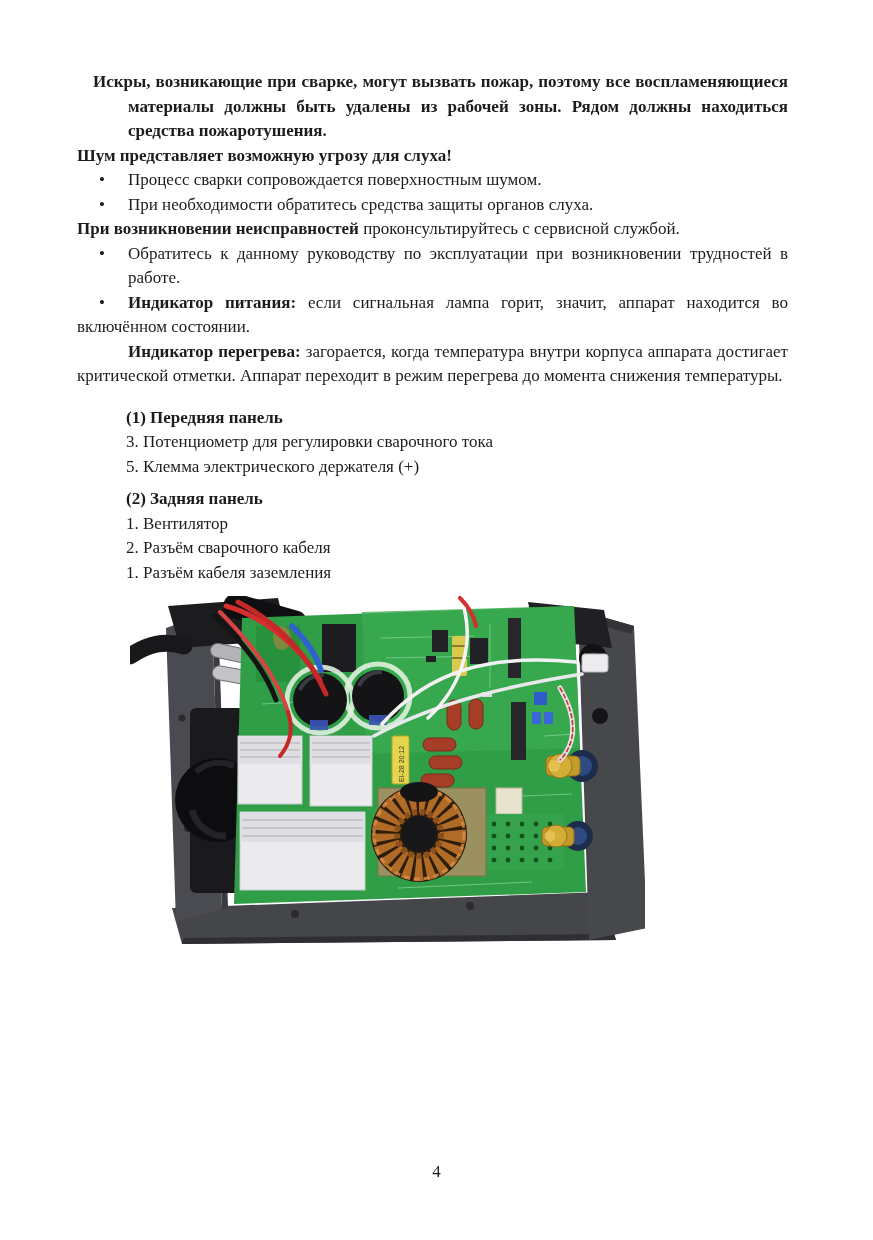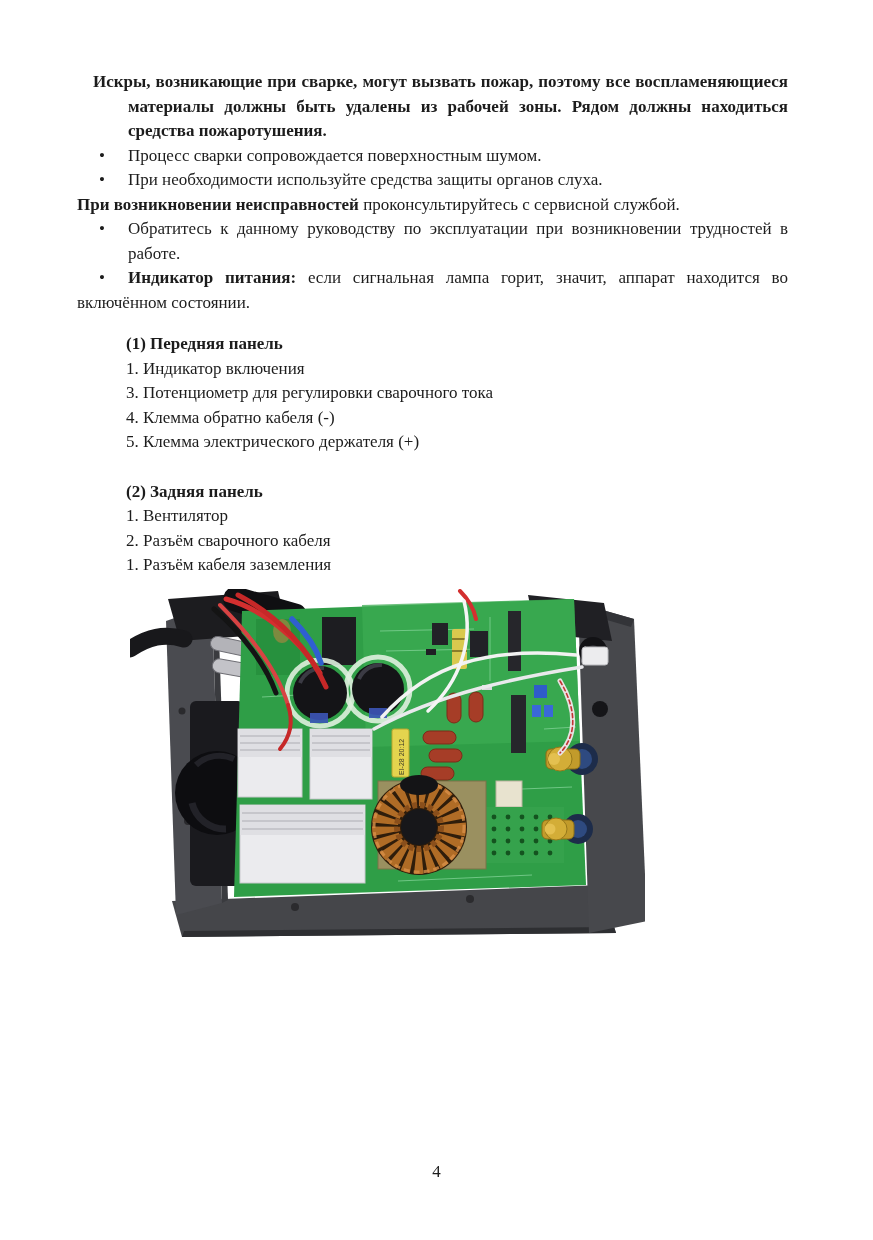--- a/index.html
+++ b/index.html
@@ -40,6 +40,7 @@
 
     <p class="fire">Искры, возникающие при сварке, могут вызвать пожар, поэтому все воспламеняющиеся материалы должны быть удалены из рабочей зоны. Рядом должны находиться средства пожаротушения.</p>
 
+    <p class="lead">Шум представляет возможную угрозу для слуха!</p>
 
     <div class="bullet">
       <span class="marker">•</span>

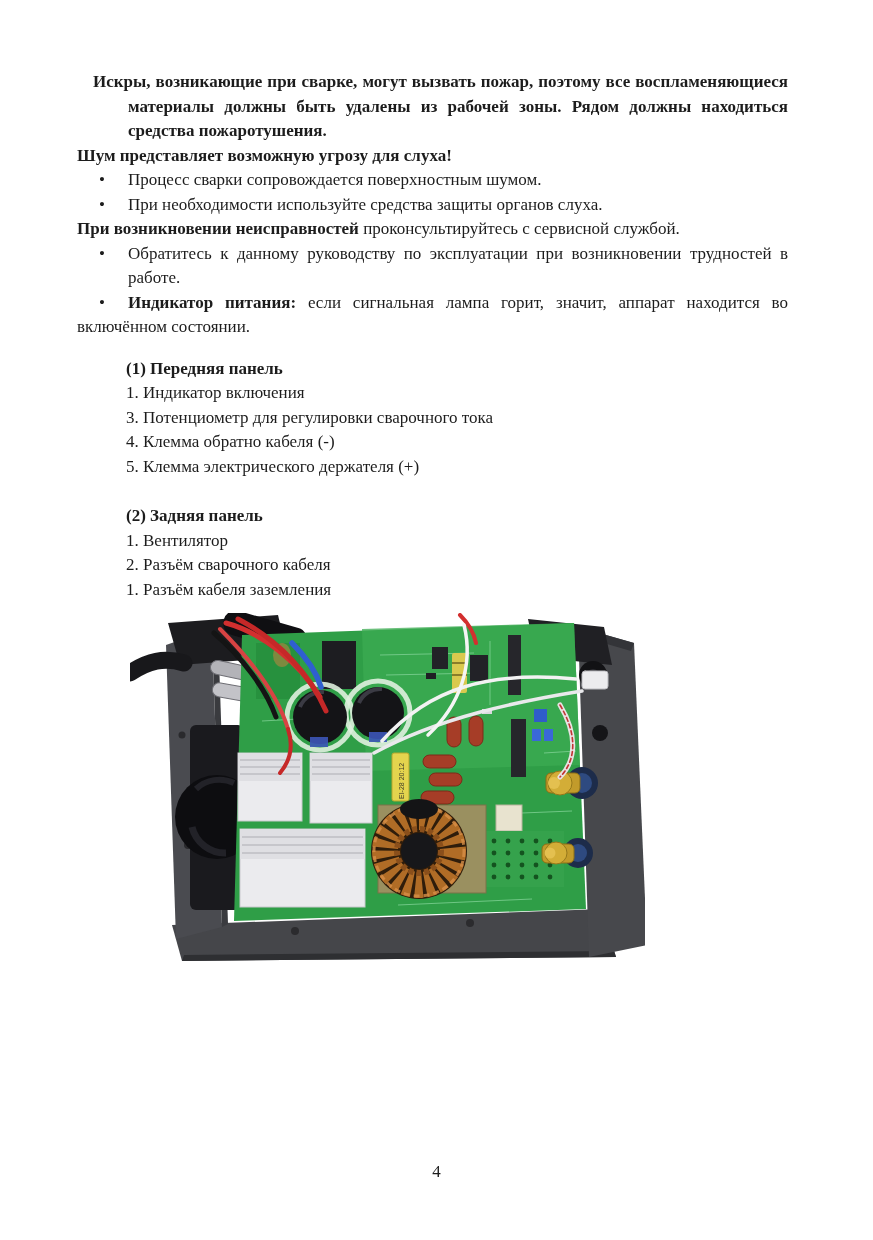--- a/index.html
+++ b/index.html
@@ -48,7 +48,7 @@
     </div>
     <div class="bullet">
       <span class="marker">•</span>
-      <span>При необходимости используйте средства защиты органов слуха.</span>
+      <span>При необходимости обратитесь средства защиты органов слуха.</span>
     </div>
 
     <p class="fault"><span class="b">При возникновении неисправностей</span><span> проконсультируйтесь с сервисной службой.</span></p>

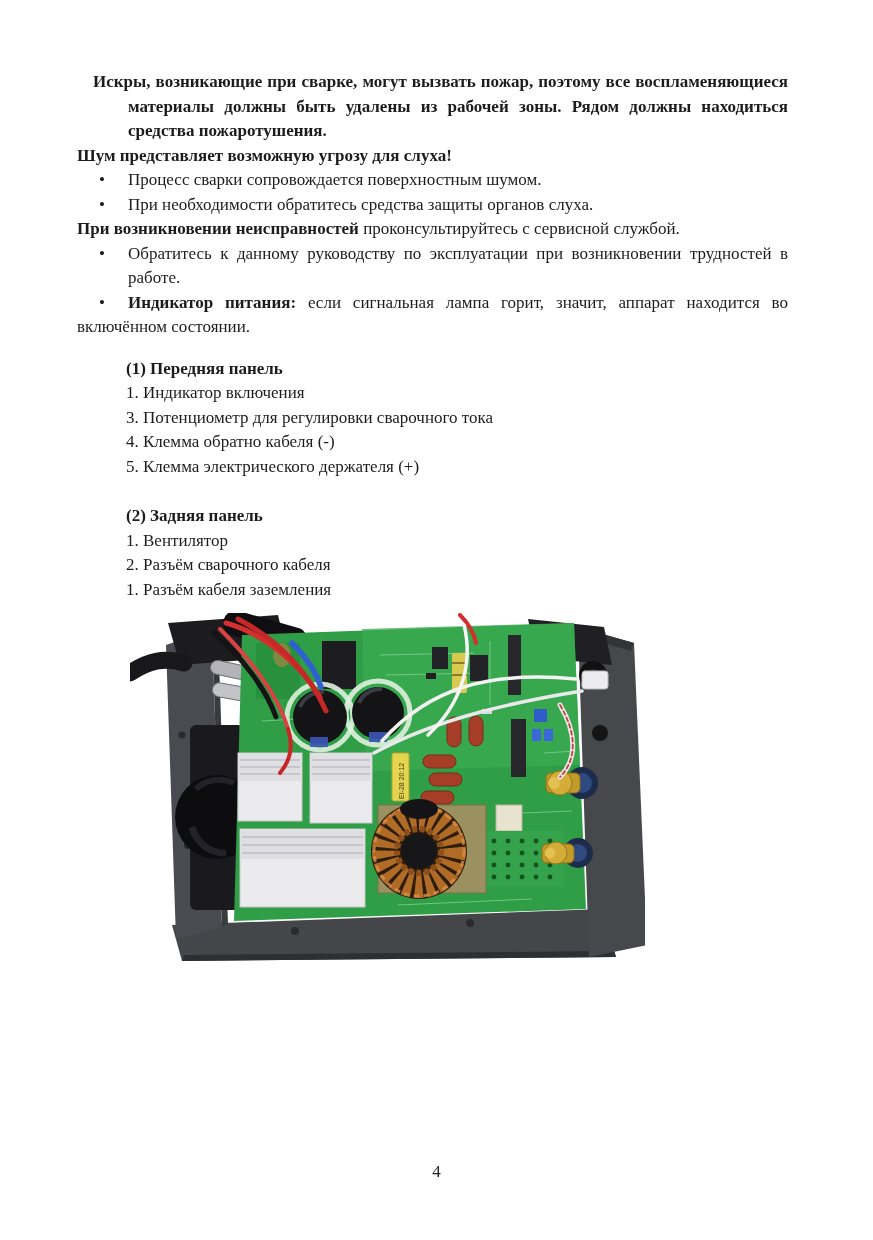--- a/index.html
+++ b/index.html
@@ -63,6 +63,7 @@
 
     <p class="ind mt20"><span class="b">Индикатор питания:</span><span> если сигнальная лампа горит, значит, аппарат находится во включённом состоянии.</span></p>
 
+    <p class="ind mt20"><span class="b">Индикатор перегрева:</span><span> загорается, когда температура внутри корпуса аппарата достигает критической отметки. Аппарат переходит в режим перегрева до момента снижения температуры.</span></p>
 
     <section class="panel front-section">
       <p class="b">(1) Передняя панель</p>

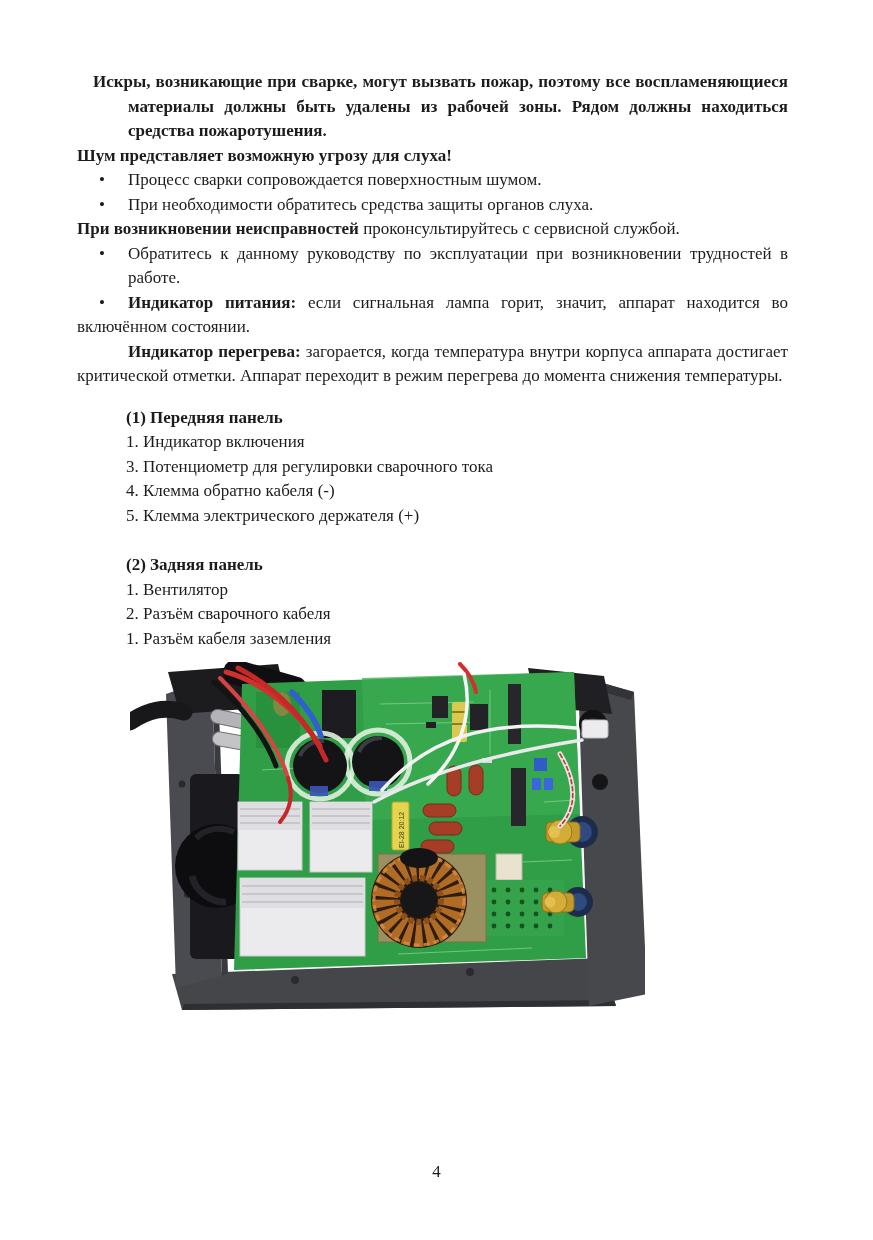--- a/index.html
+++ b/index.html
@@ -67,7 +67,6 @@
 
     <section class="panel front-section">
       <p class="b">(1) Передняя панель</p>
-      <p>1. Индикатор включения</p>
       <p>3. Потенциометр для регулировки сварочного тока</p>
       <p>4. Клемма обратно кабеля (-)</p>
       <p>5. Клемма электрического держателя (+)</p>

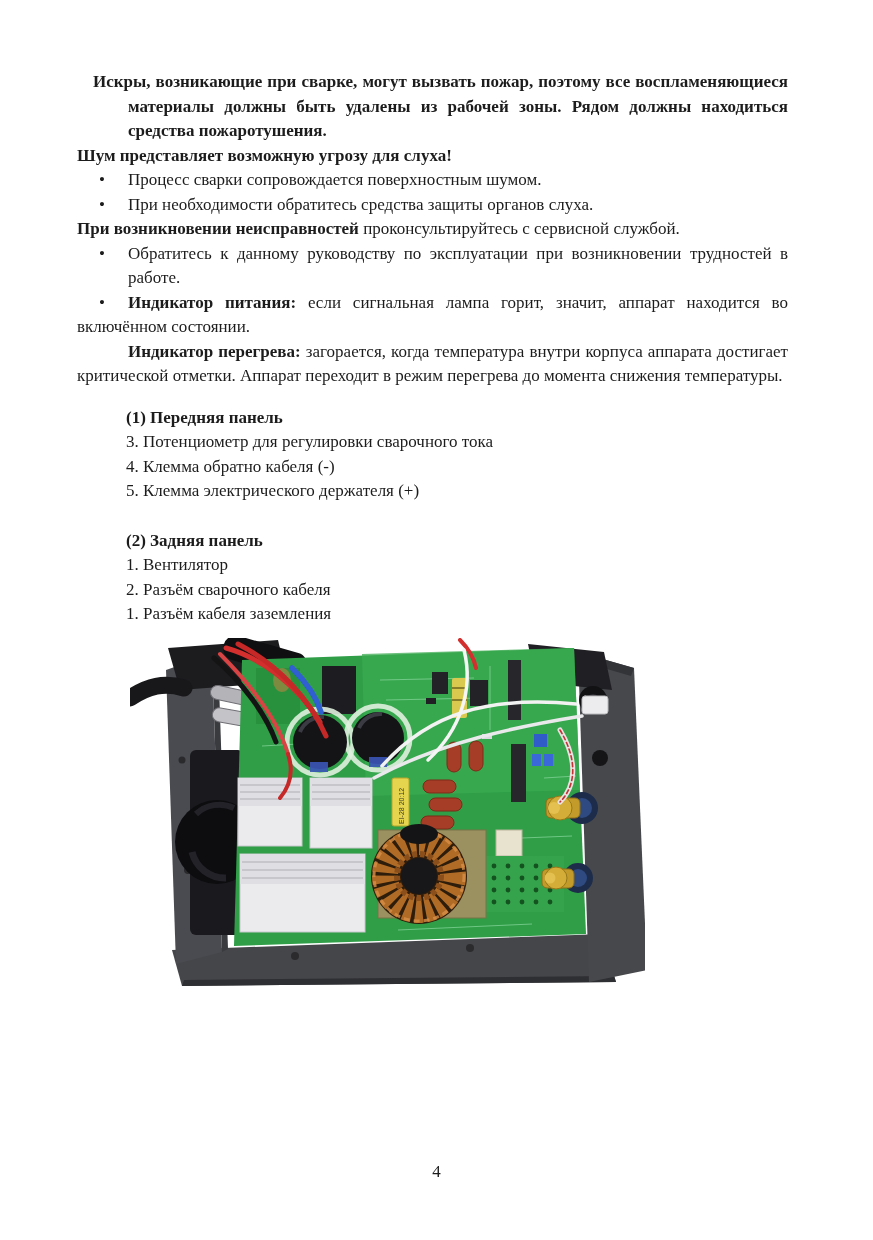--- a/index.html
+++ b/index.html
@@ -68,7 +68,6 @@
     <section class="panel front-section">
       <p class="b">(1) Передняя панель</p>
       <p>3. Потенциометр для регулировки сварочного тока</p>
-      <p>4. Клемма обратно кабеля (-)</p>
       <p>5. Клемма электрического держателя (+)</p>
     </section>
 

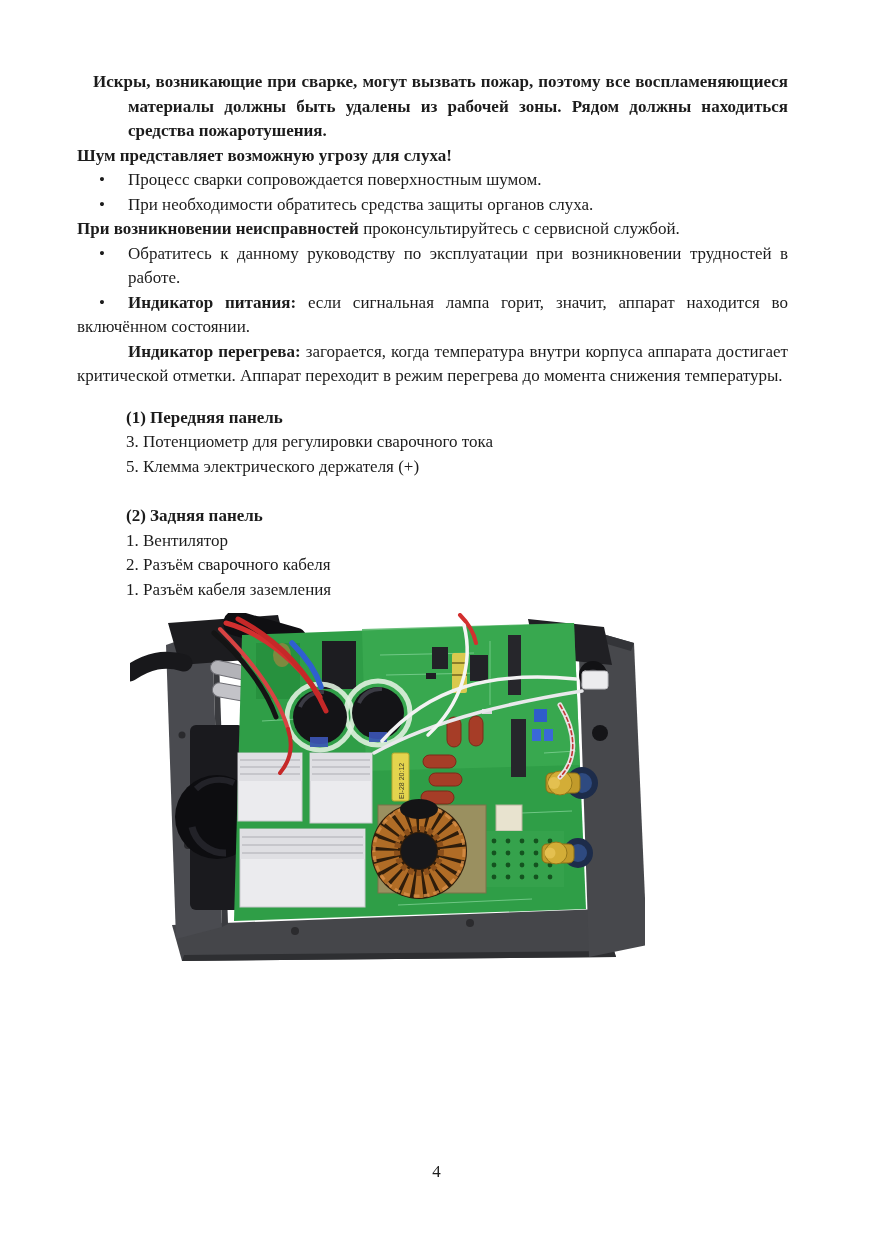--- a/index.html
+++ b/index.html
@@ -25,7 +25,7 @@
   .panel{margin-left:49px;}
   .panel p{text-align:left;font-family:Liberation Serif, serif;}
   .front-section{margin-top:17px;}
-  .rear-section{margin-top:25px;}
+  .rear-section{margin-top:8px;}
   figure.photo{margin:11px 0 0 53px;padding:0;width:515px;height:350px;}
   .pagenum{
     position:absolute;left:0;top:1162px;width:100%;

